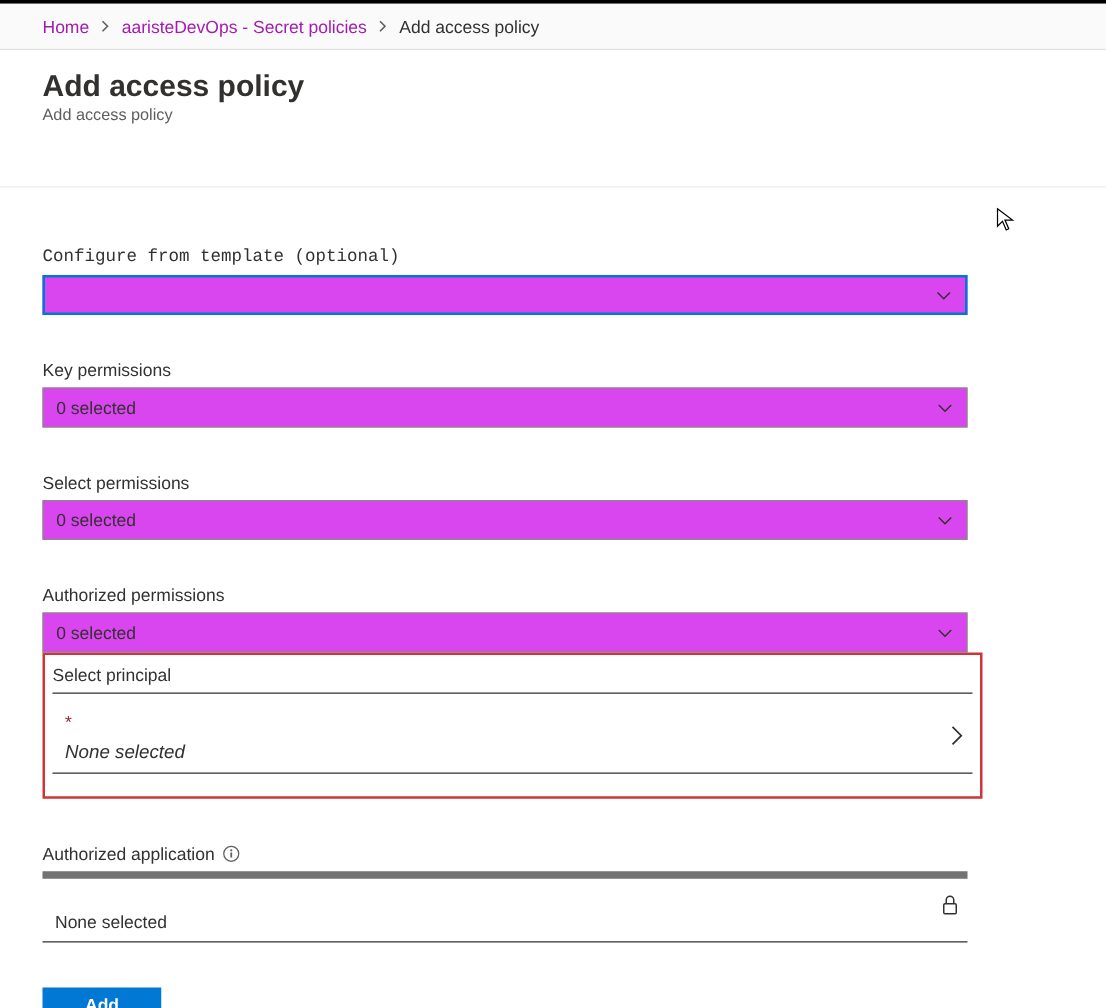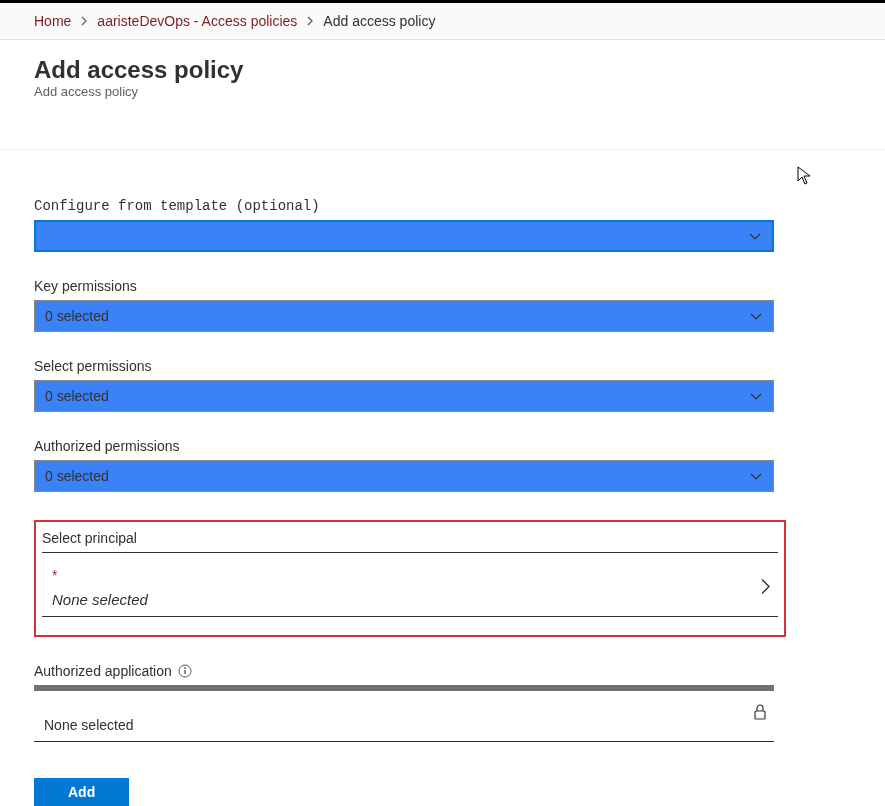--- a/index.html
+++ b/index.html
@@ -25,7 +25,7 @@
     background: #fafafa;
   }
   .breadcrumb a {
-    color: #7f1d1d;
+    color: #a21caf;
     text-decoration: none;
   }
   .breadcrumb .chev {

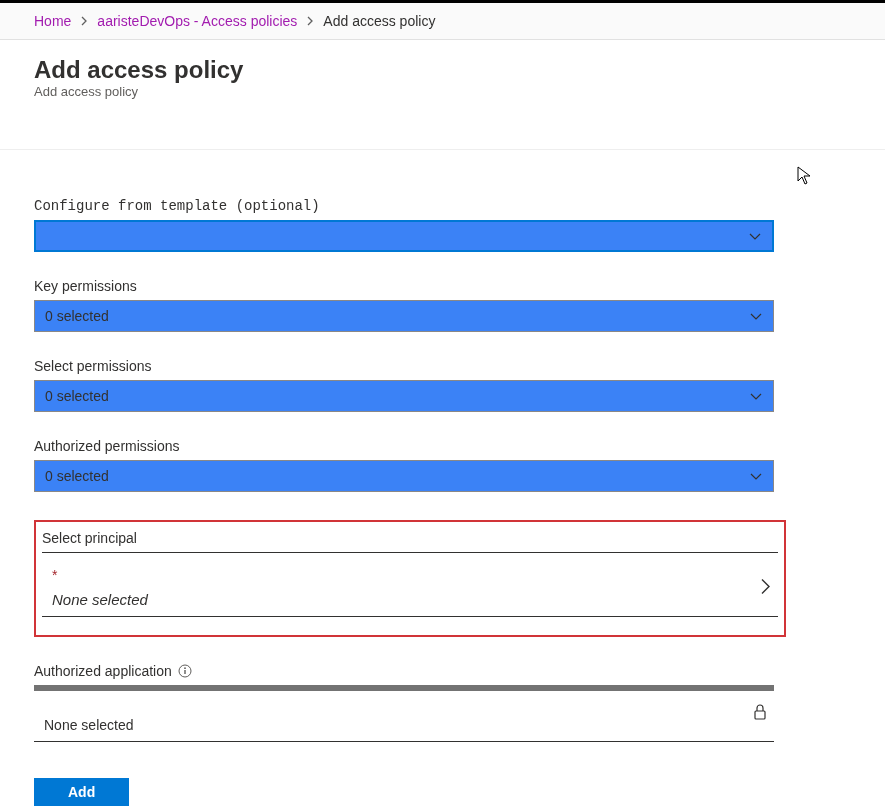--- a/index.html
+++ b/index.html
@@ -178,7 +178,7 @@
         <path d="M3 1 L7 5 L3 9" stroke="#606060" stroke-width="1.3" fill="none"></path>
       </svg>
   </span>
-  <a href="#">aaristeDevOps - Access policies</a>
+  <a href="#">aaristeDevOps - Secret policies</a>
   <span class="chev">
     <svg width="10" height="10" viewBox="0 0 10 10">
         <path d="M3 1 L7 5 L3 9" stroke="#606060" stroke-width="1.3" fill="none"></path>

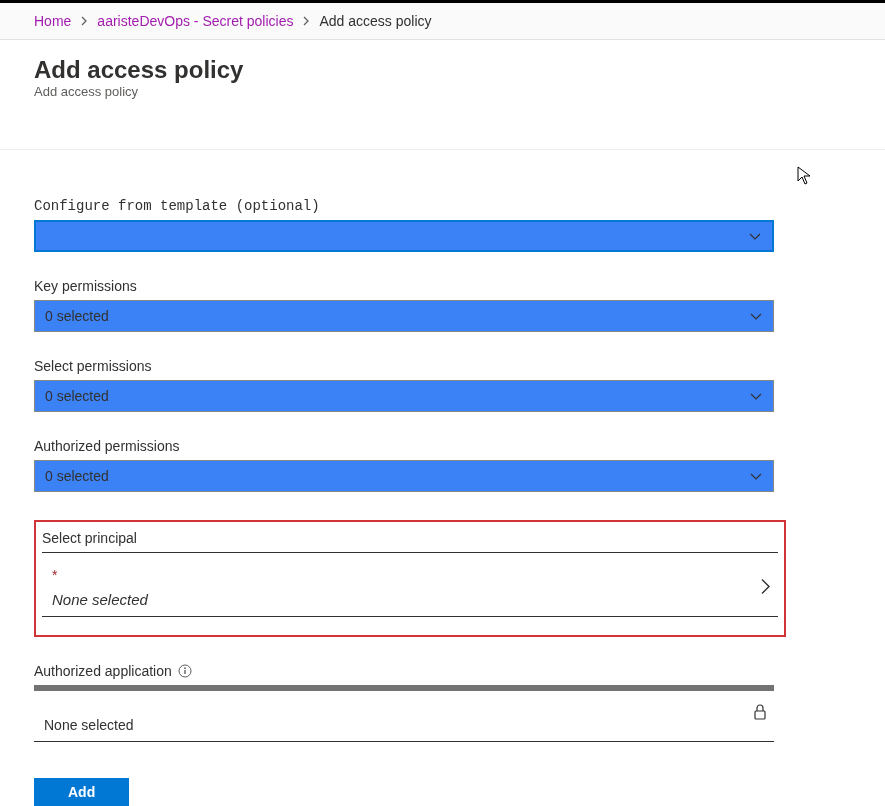--- a/index.html
+++ b/index.html
@@ -54,7 +54,7 @@
     max-width: 810px;
   }
   .field {
-    margin-top: 26px;
+    margin-top: 36px;
   }
   .field-label {
     font-size: 14px;

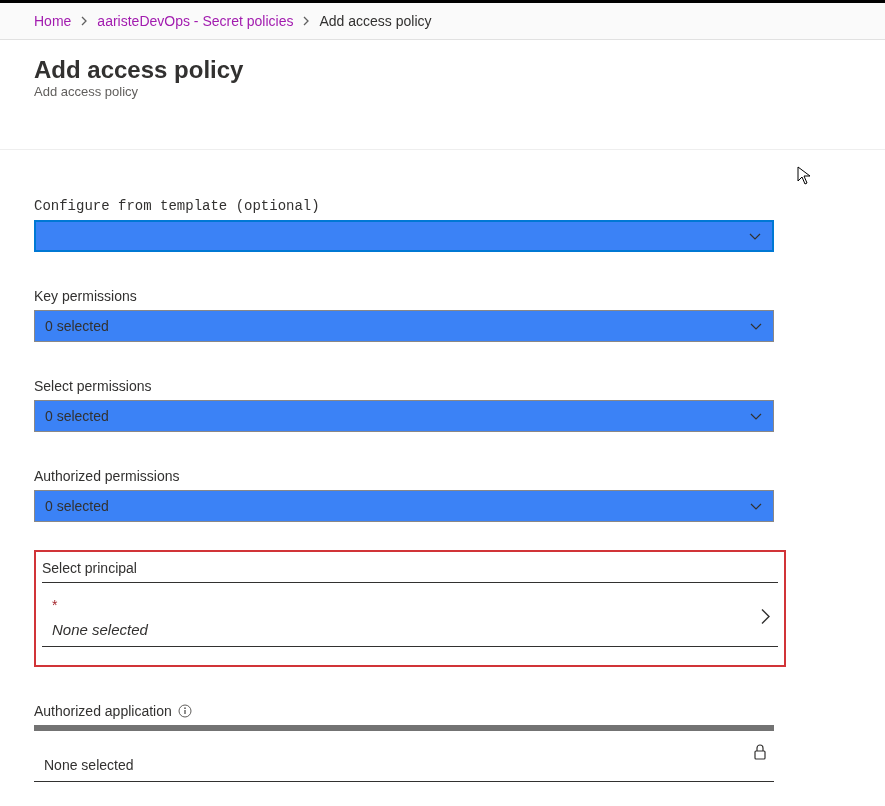--- a/index.html
+++ b/index.html
@@ -76,7 +76,7 @@
     font-size: 14px;
     color: #323130;
     cursor: pointer;
-    background: #3b82f6;
+    background: #d946ef;
   }
   .dropdown.focus {
     border: 2px solid #0078d4;

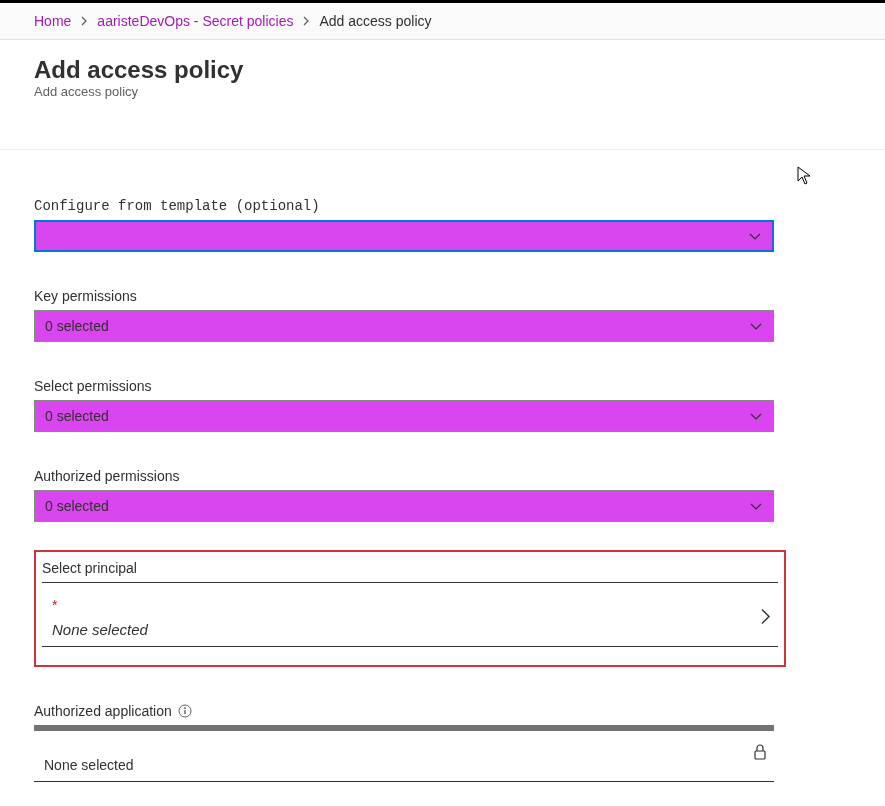--- a/index.html
+++ b/index.html
@@ -103,7 +103,6 @@
     border: 2px solid #d13438;
     width: 752px;
     padding: 8px 6px 18px 6px;
-    margin-top: 28px;
   }
   .select-principal-box .section-header {
     width: 100%;

